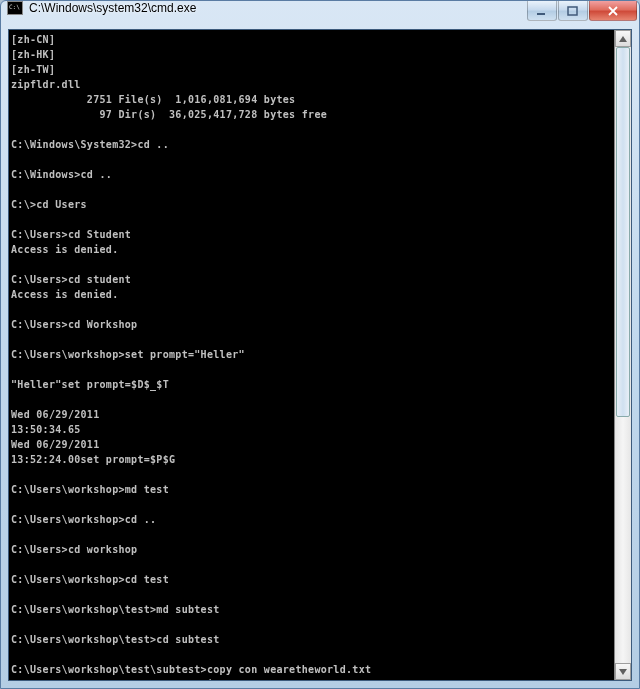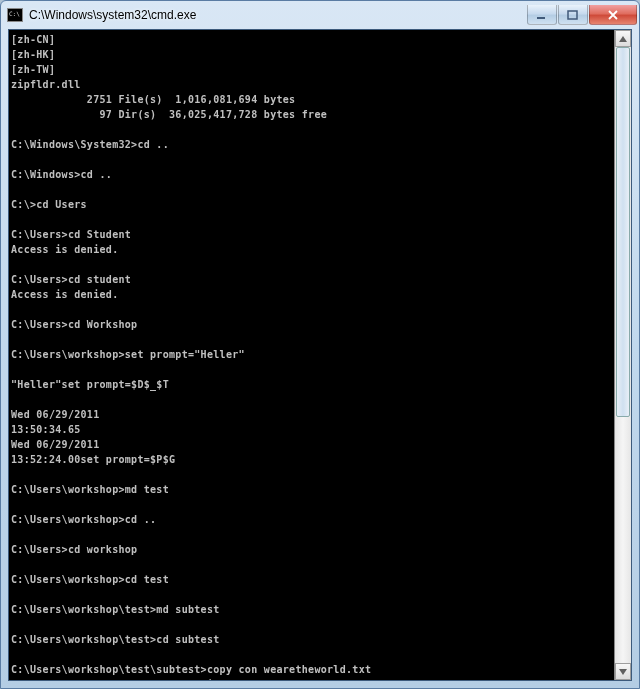--- a/index.html
+++ b/index.html
@@ -25,7 +25,7 @@
   .titlebar {
     height: 28px;
     display: flex;
-    align-items: center;
+    align-items: flex-start;
     padding: 0 2px 0 6px;
     background: transparent;
   }

